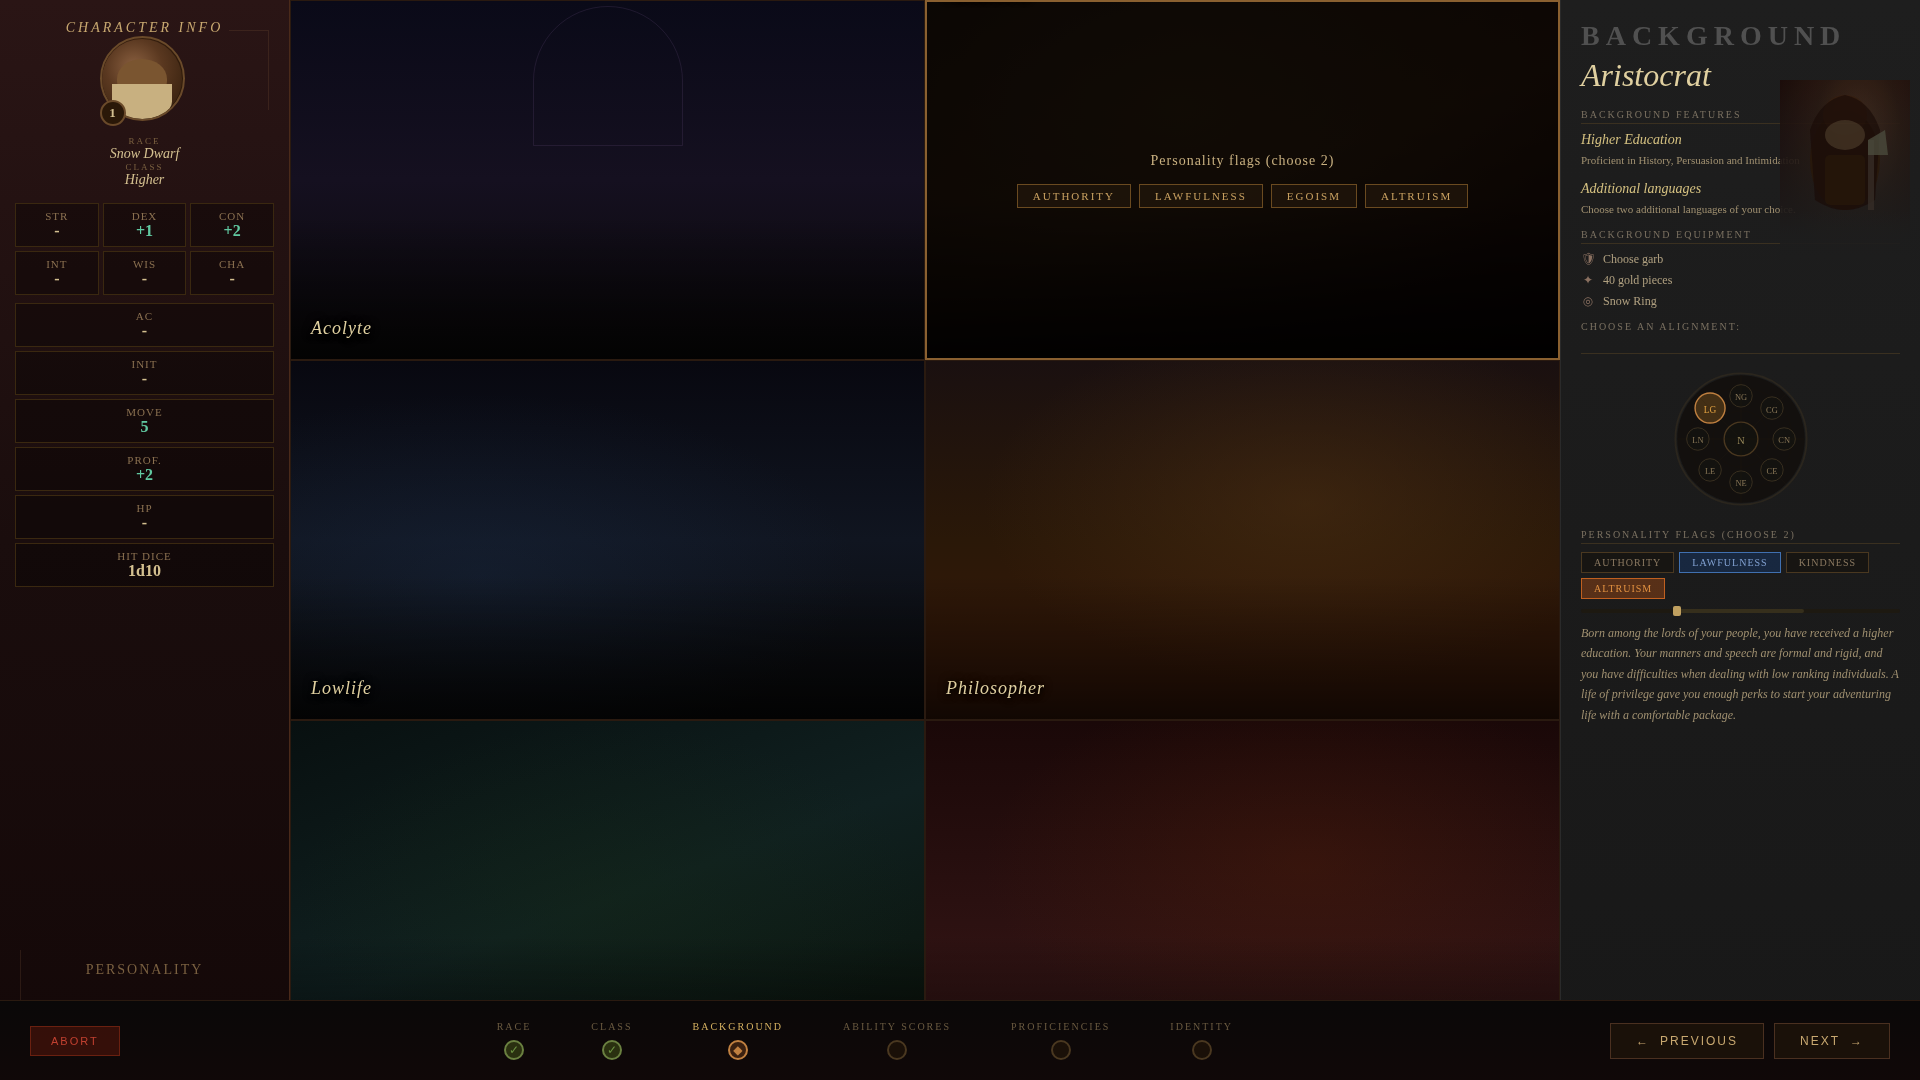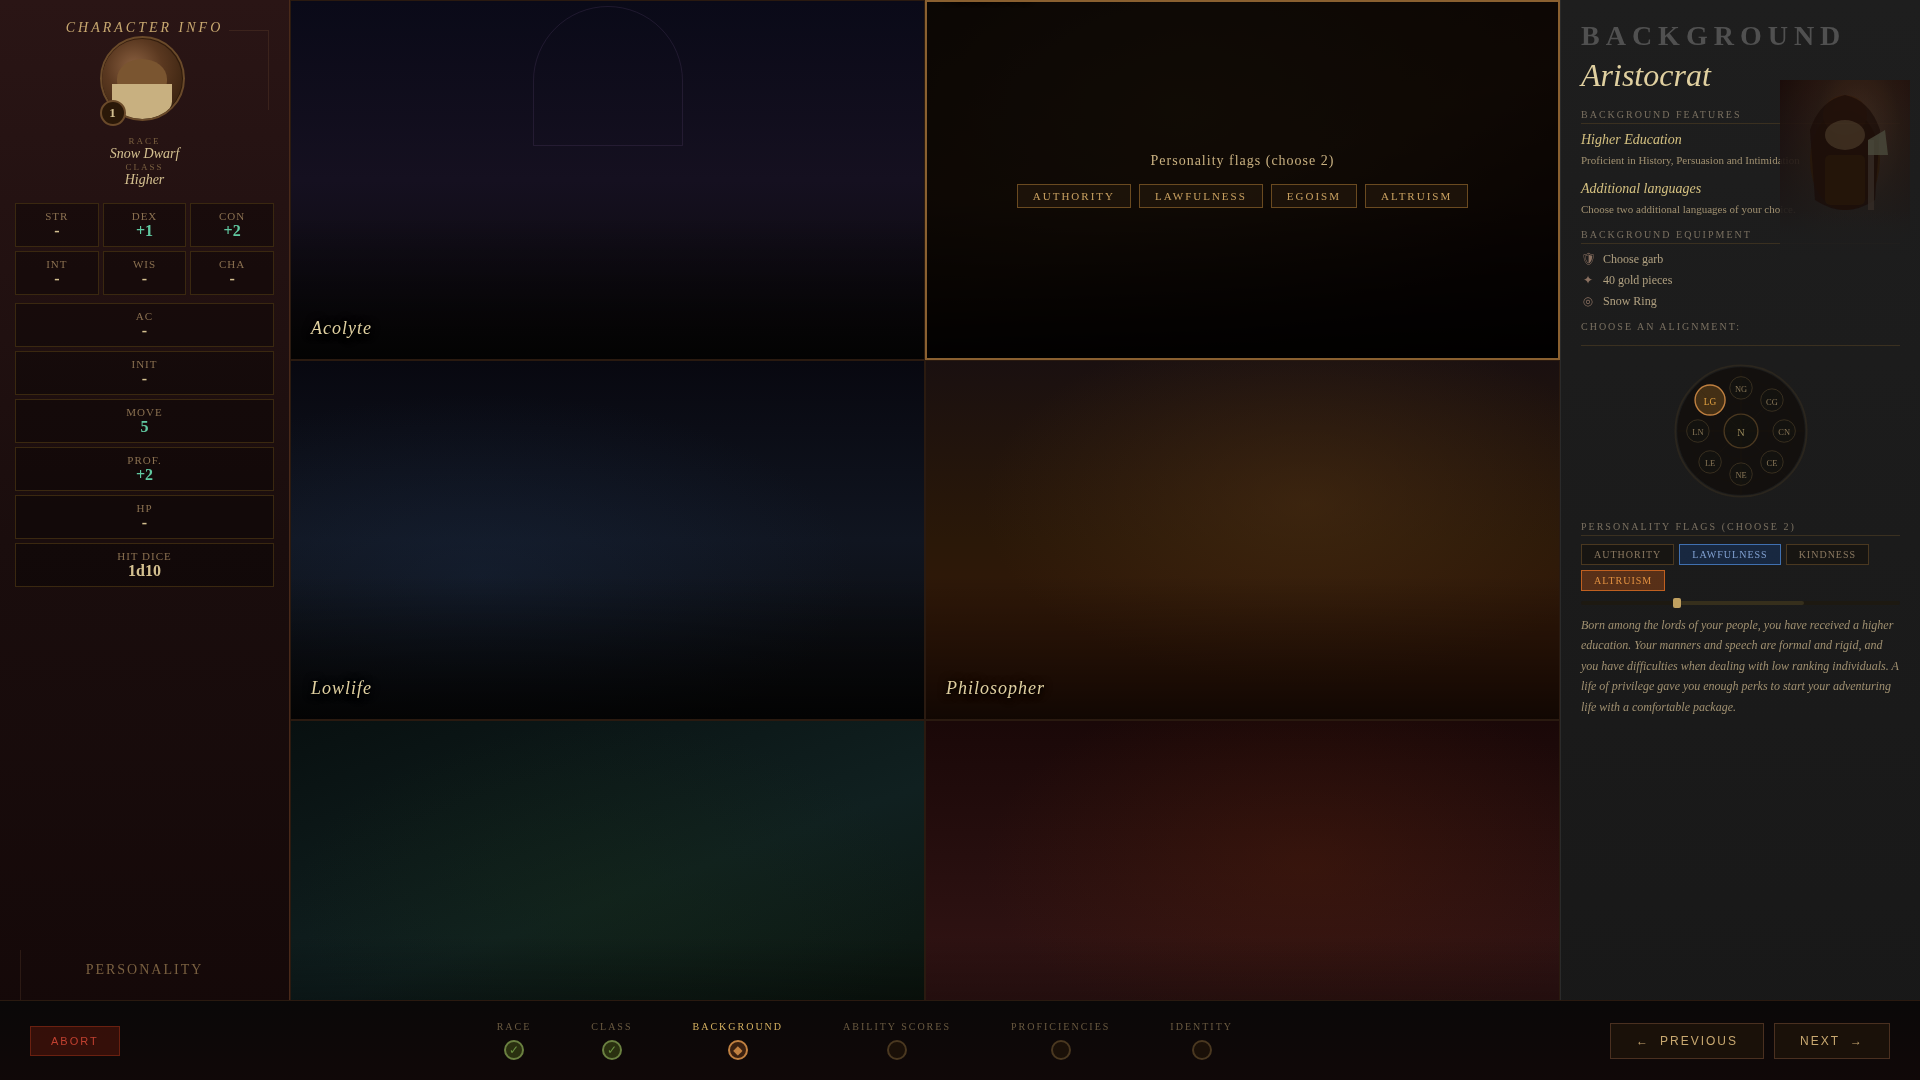--- a/index.html
+++ b/index.html
@@ -391,7 +391,7 @@
       color: #7a7060;
       text-transform: uppercase;
       margin-bottom: 10px;
-      padding-bottom: 13px;
+      padding-bottom: 21px;
       border-bottom: 1px solid #3a3020;
     }
 

